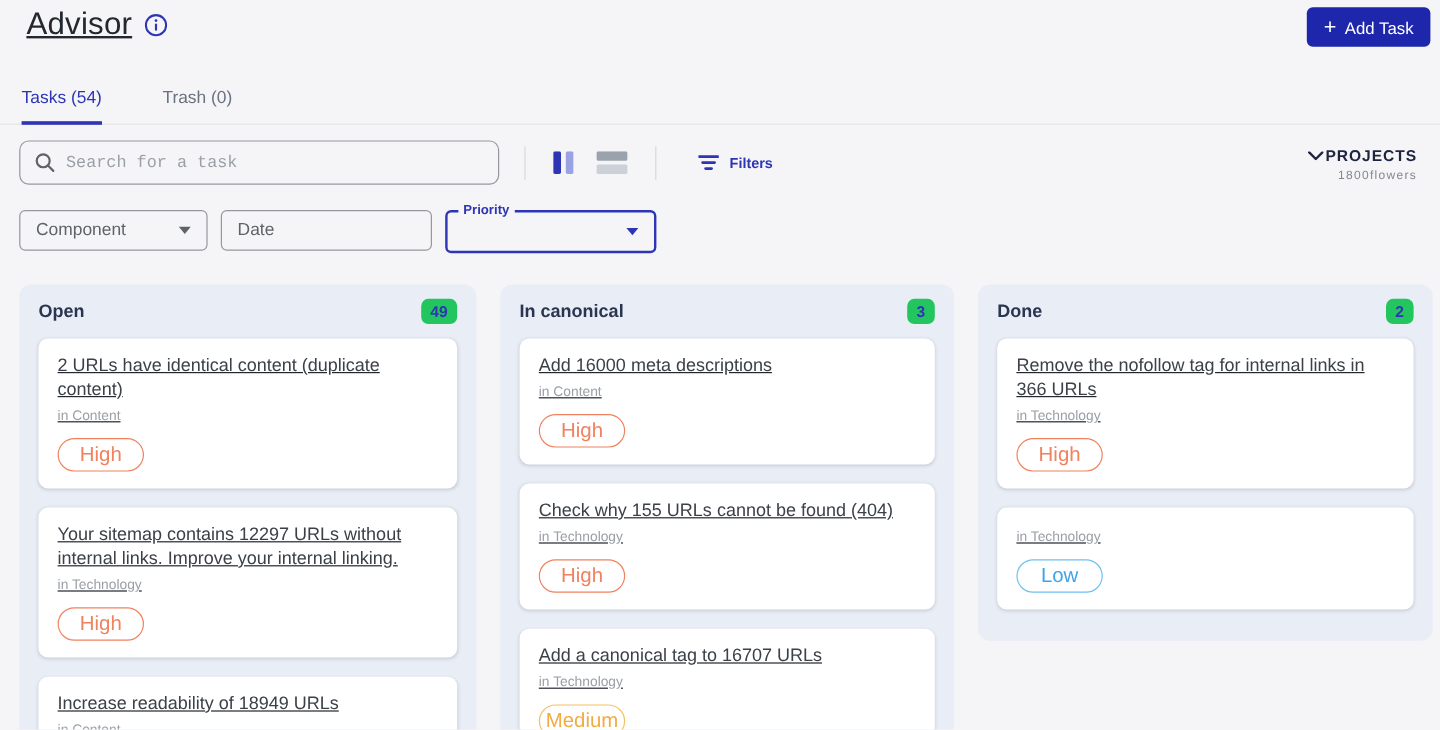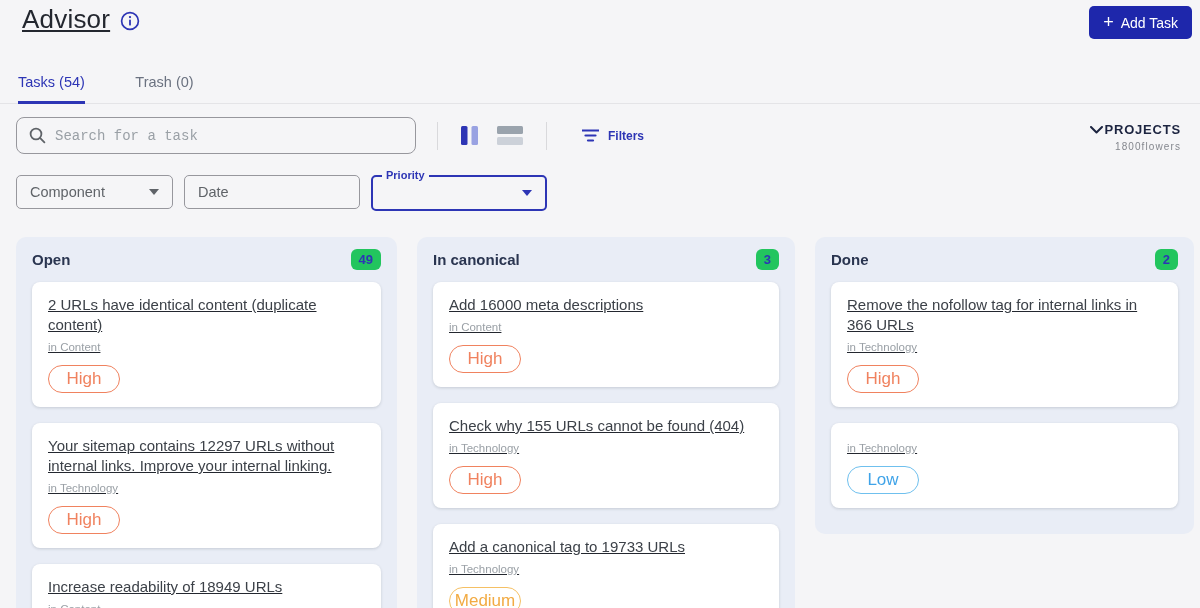--- a/index.html
+++ b/index.html
@@ -250,7 +250,7 @@
   </article>
 
   <article class="card">
-    <div class="card-title">Add a canonical tag to 19733 URLs</div>
+    <div class="card-title">Add a canonical tag to 16707 URLs</div>
     <div class="card-cat">in Technology</div>
     <span class="pill pill--medium">Medium</span>
   </article>

